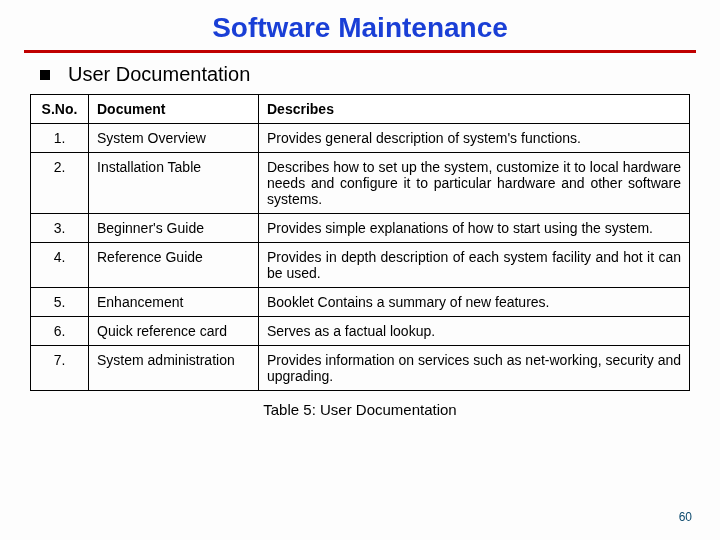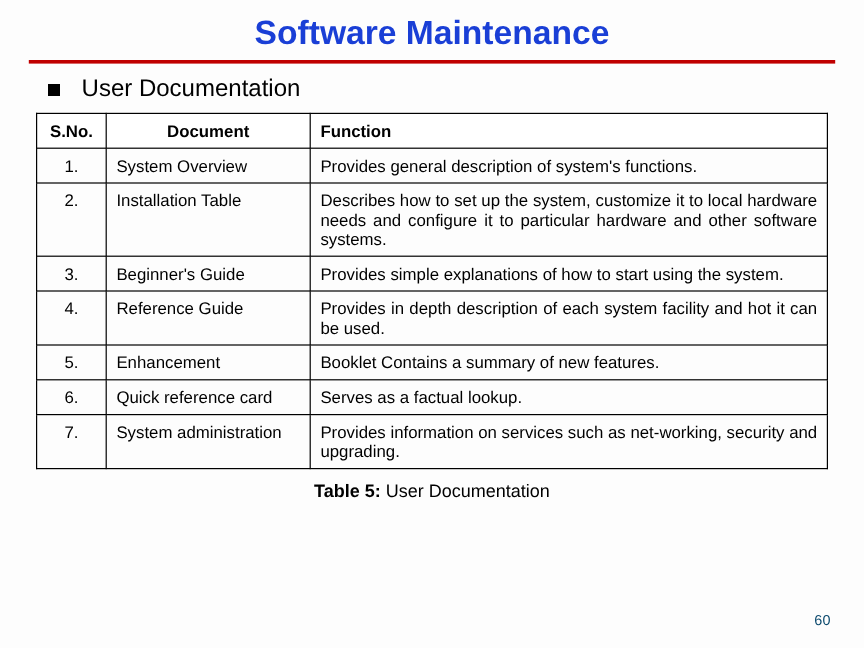--- a/index.html
+++ b/index.html
@@ -53,7 +53,7 @@
     font-size: 14px;
   }
   th {
-    text-align: center;
+    text-align: left;
     font-weight: bold;
     background: #fff;
   }

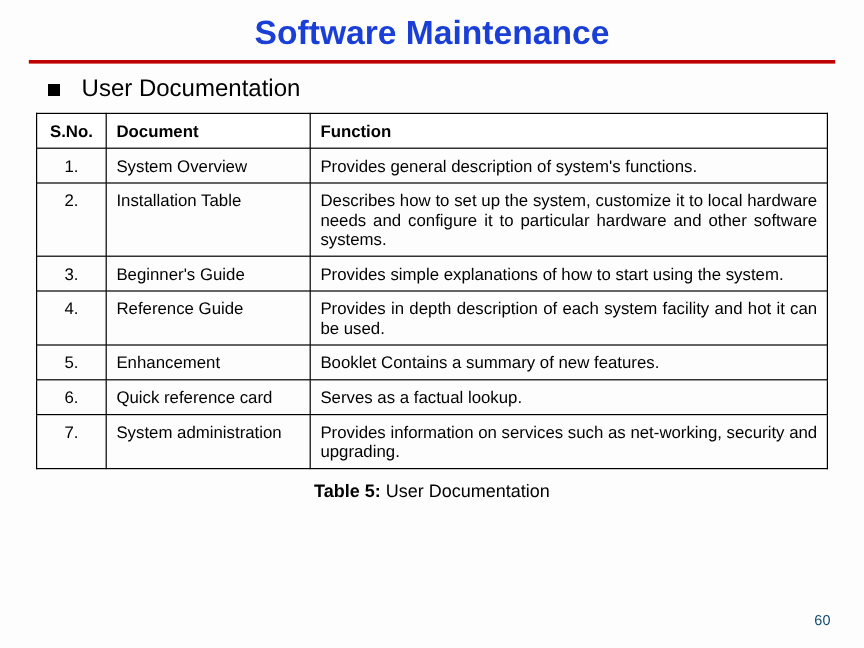--- a/index.html
+++ b/index.html
@@ -91,7 +91,7 @@
     <tr>
       <th class="col-sno">S.No.</th>
       <th class="col-doc">Document</th>
-      <th class="col-fun">Function</th>
+      <th class="col-fun">Describes</th>
     </tr>
   </thead>
   <tbody>

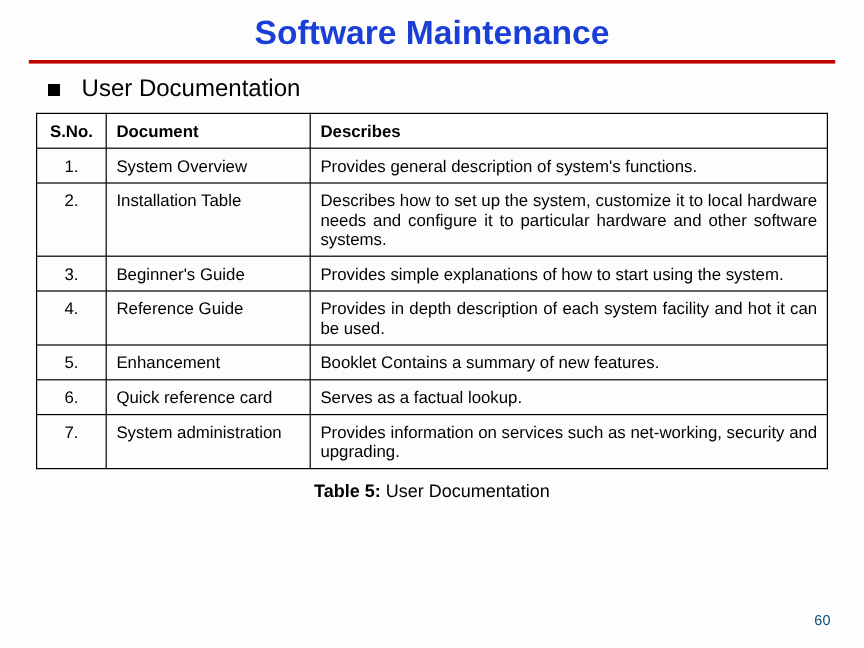--- a/index.html
+++ b/index.html
@@ -66,7 +66,7 @@
     font-size: 15px;
     padding-top: 10px;
   }
-  .caption .b { font-weight: bold; }
+  .caption .b { font-weight: normal; }
   .pagenum {
     position: absolute;
     right: 28px;

